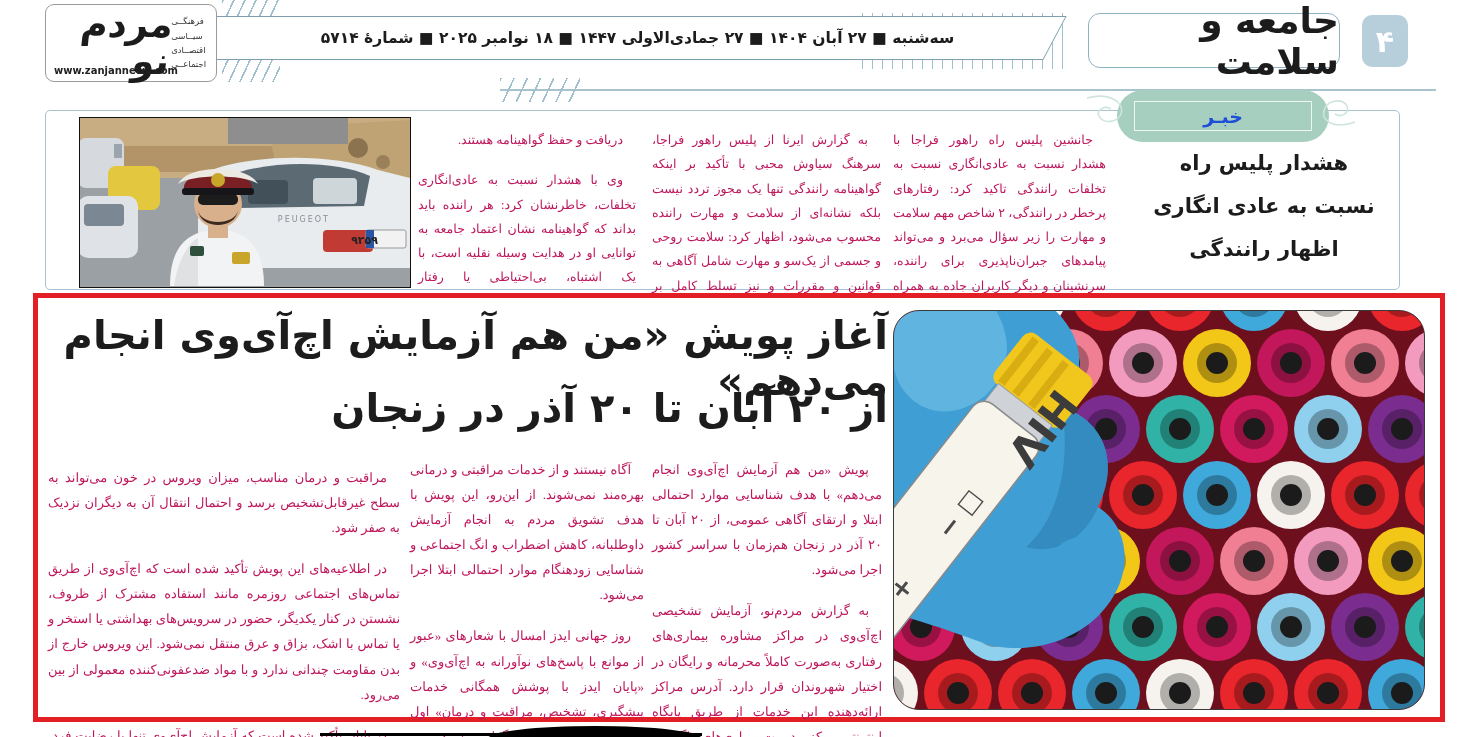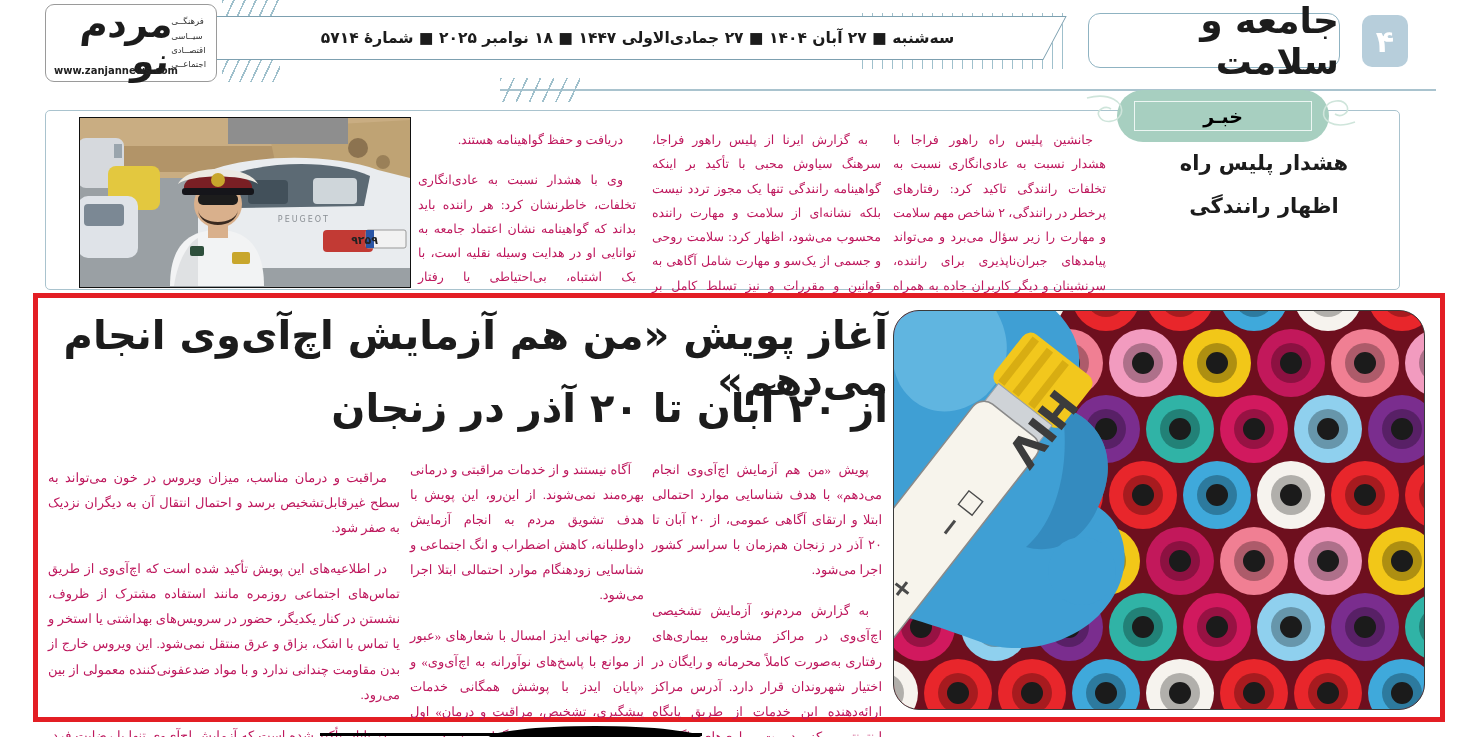--- a/index.html
+++ b/index.html
@@ -39,7 +39,7 @@
   #news-badge{left:1117px;top:90px;width:212px;height:52px;background:var(--badge-green);
     border-radius:26px;z-index:6;display:flex;align-items:center;justify-content:center;}
   #news-badge .inner{width:178px;height:30px;border:1px solid #ffffffcc;display:flex;
-    align-items:center;justify-content:center;color:#000000;font-size:19px;font-weight:bold;letter-spacing:2px;}
+    align-items:center;justify-content:center;color:#1d4ed8;font-size:19px;font-weight:bold;letter-spacing:2px;}
   .swirl{position:absolute;width:46px;height:40px;}
   #police-headline{left:1140px;top:142px;width:248px;text-align:center;
     font-size:21px;font-weight:900;line-height:2.05;}

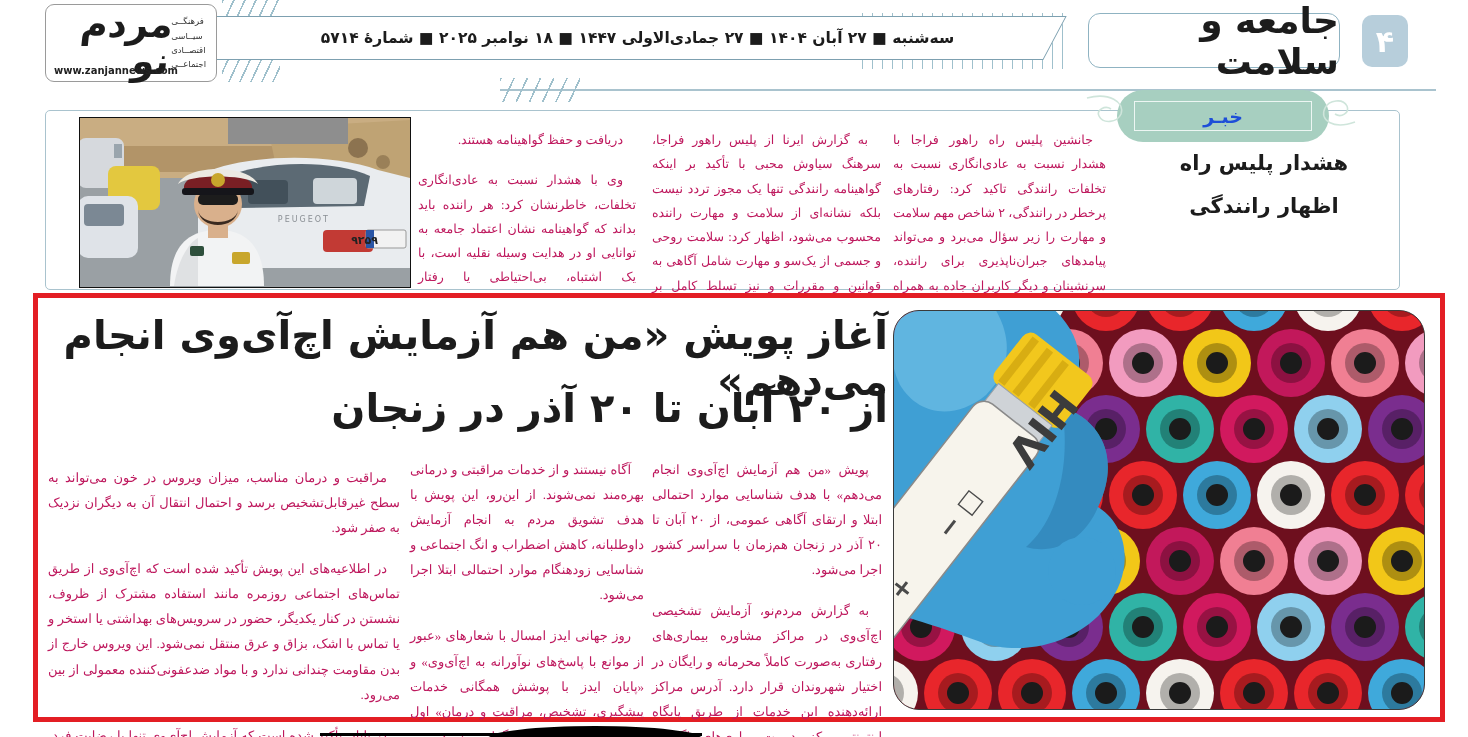--- a/index.html
+++ b/index.html
@@ -101,6 +101,7 @@
 
 <div class="abs" id="police-headline">
   <div>هشدار پلیس راه</div>
+  <div>نسبت به عادی انگاری</div>
   <div>اظهار رانندگی</div>
 </div>
 

